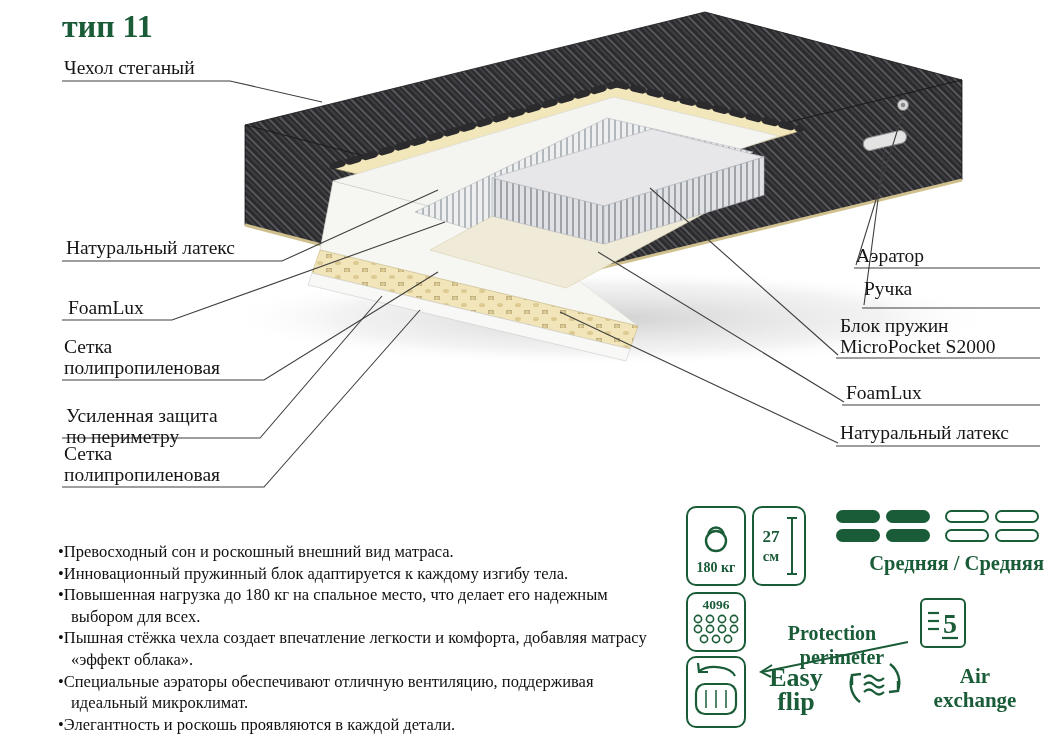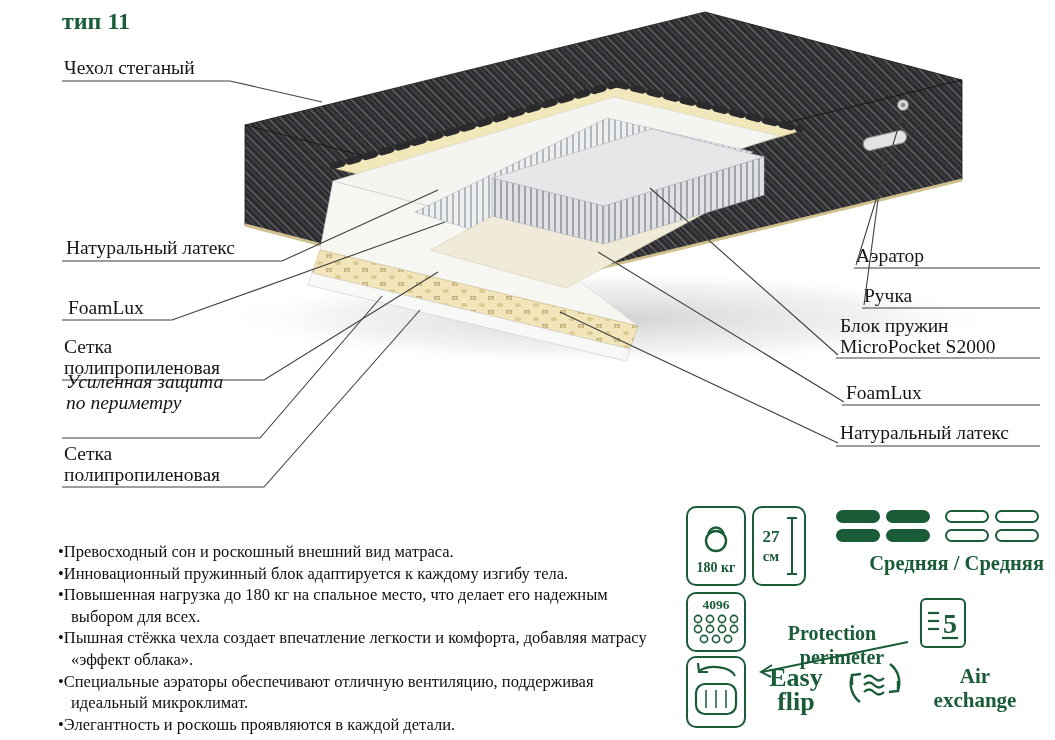--- a/index.html
+++ b/index.html
@@ -5,7 +5,7 @@
   html,body{margin:0;padding:0;background:#ffffff;}
   .stage{position:relative;width:1055px;height:740px;background:#fff;overflow:hidden;
          font-family:"Liberation Serif",serif;color:#141414;}
-  .title{position:absolute;left:62px;top:8px;font-size:24px;font-weight:bold;color:#1a5c38;}
+  .title{position:absolute;left:62px;top:8px;font-size:32px;font-weight:bold;color:#1a5c38;}
   .svg-layer{position:absolute;left:0;top:0;}
   .dlabel{position:absolute;font-size:19.5px;line-height:20.5px;color:#151515;white-space:nowrap;}
   .dlabel span{display:block;}

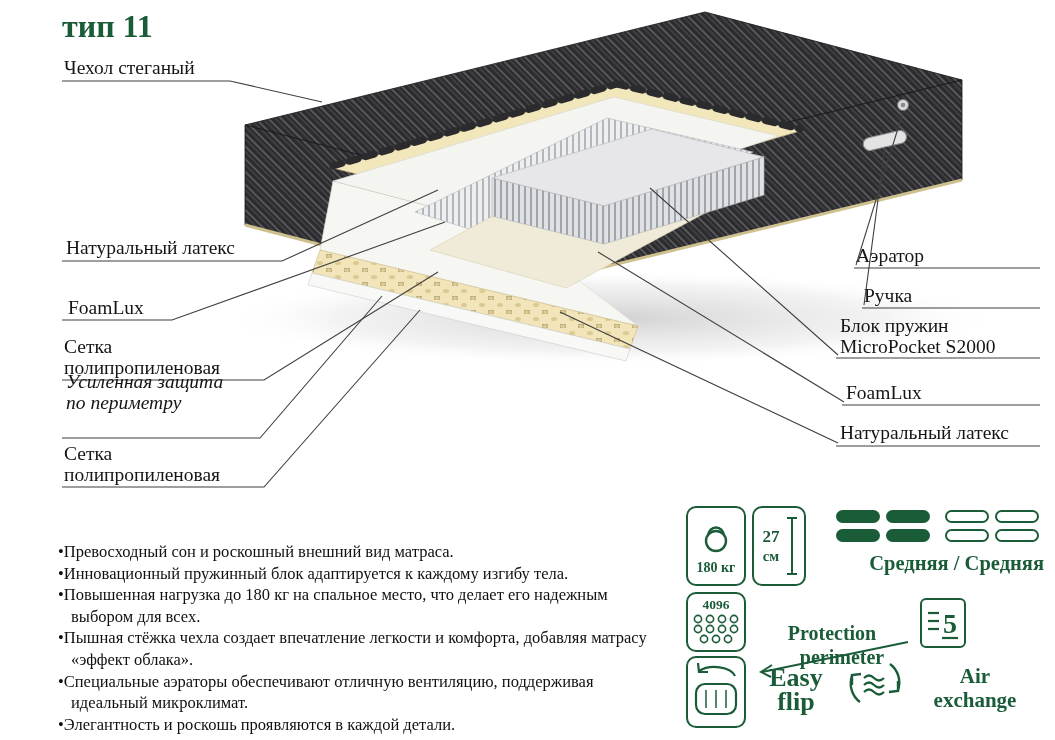--- a/index.html
+++ b/index.html
@@ -123,7 +123,7 @@
   <div class="dlabel" style="left:856px;top:246px;">
     <span>Аэратор</span>
   </div>
-  <div class="dlabel" style="left:864px;top:286px;">
+  <div class="dlabel" style="left:864px;top:279px;">
     <span>Ручка</span>
   </div>
   <div class="dlabel" style="left:840px;top:316px;">

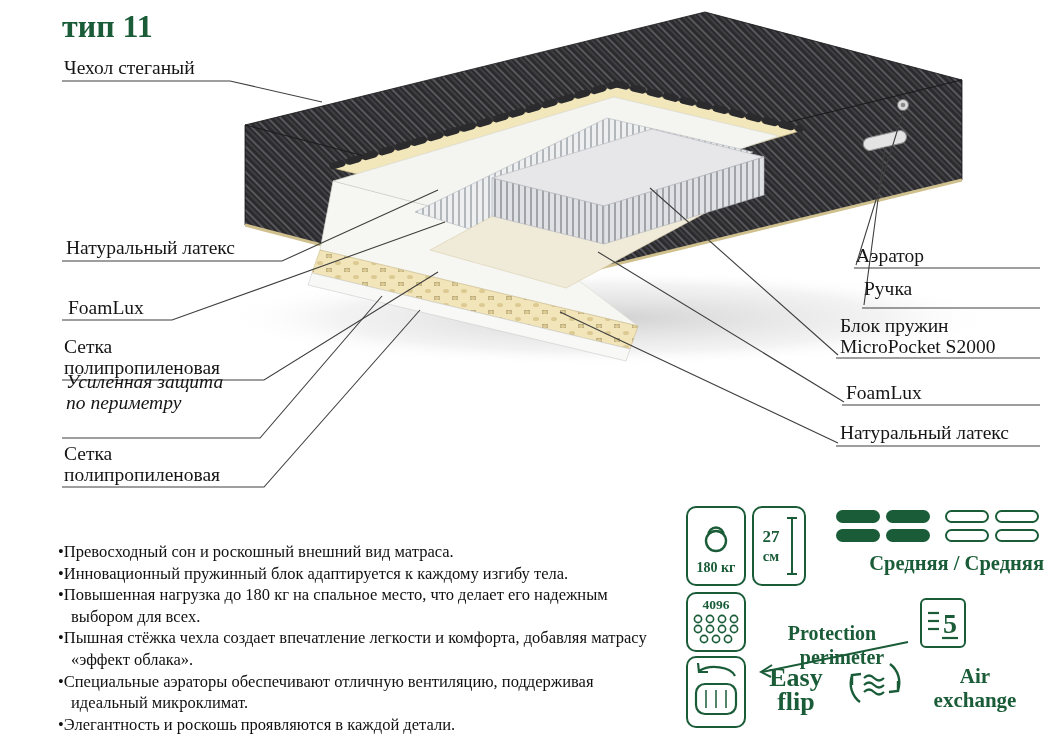--- a/index.html
+++ b/index.html
@@ -111,7 +111,7 @@
     <span>Сетка</span>
     <span>полипропиленовая</span>
   </div>
-  <div class="dlabel" style="left:66px;top:372px;font-style:italic;">
+  <div class="dlabel" style="left:66px;top:406px;">
     <span>Усиленная защита</span>
     <span>по периметру</span>
   </div>

